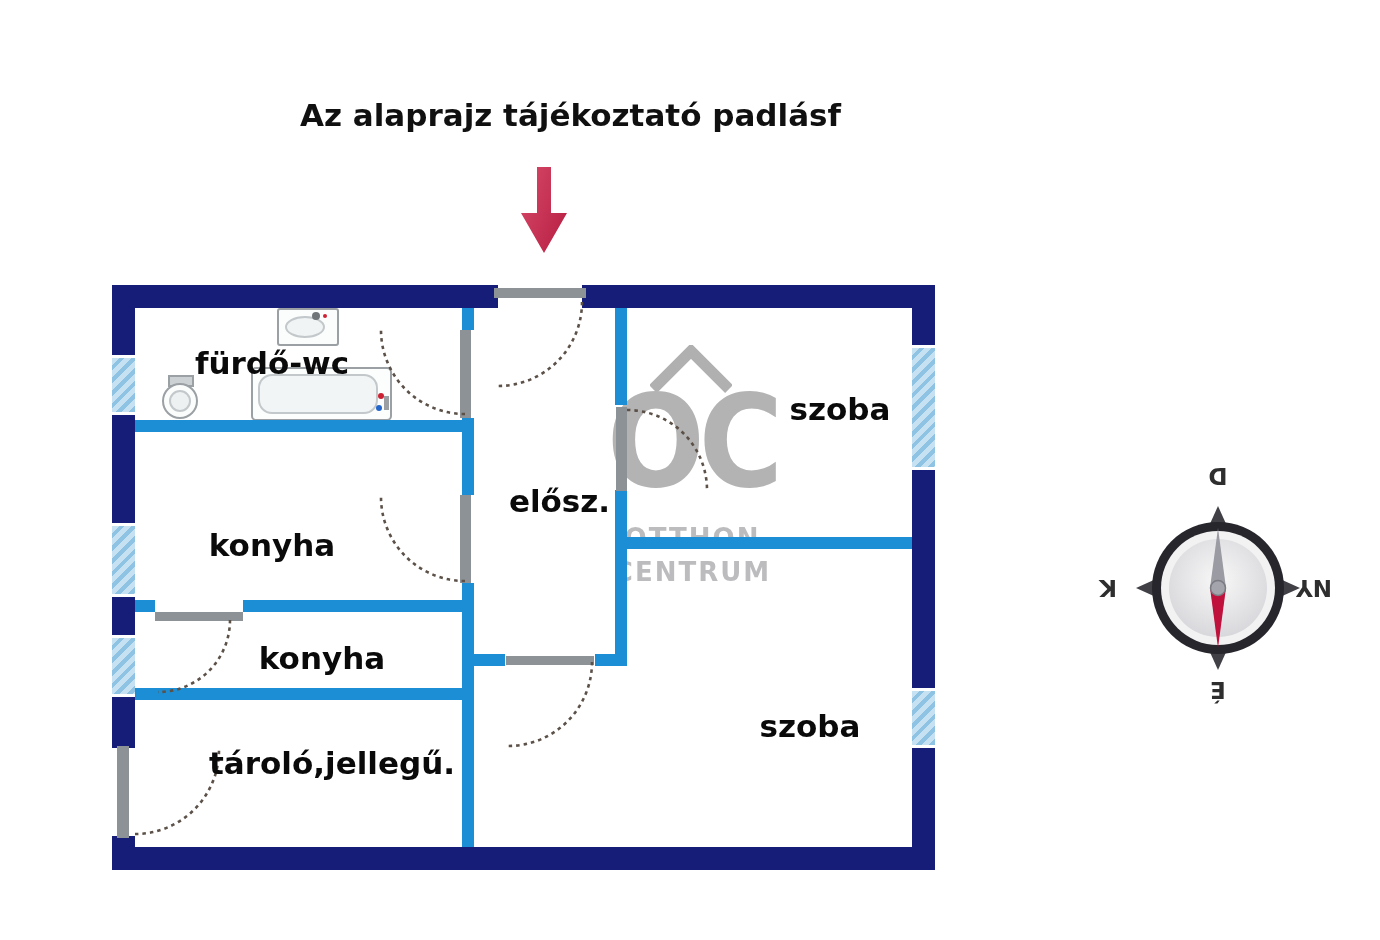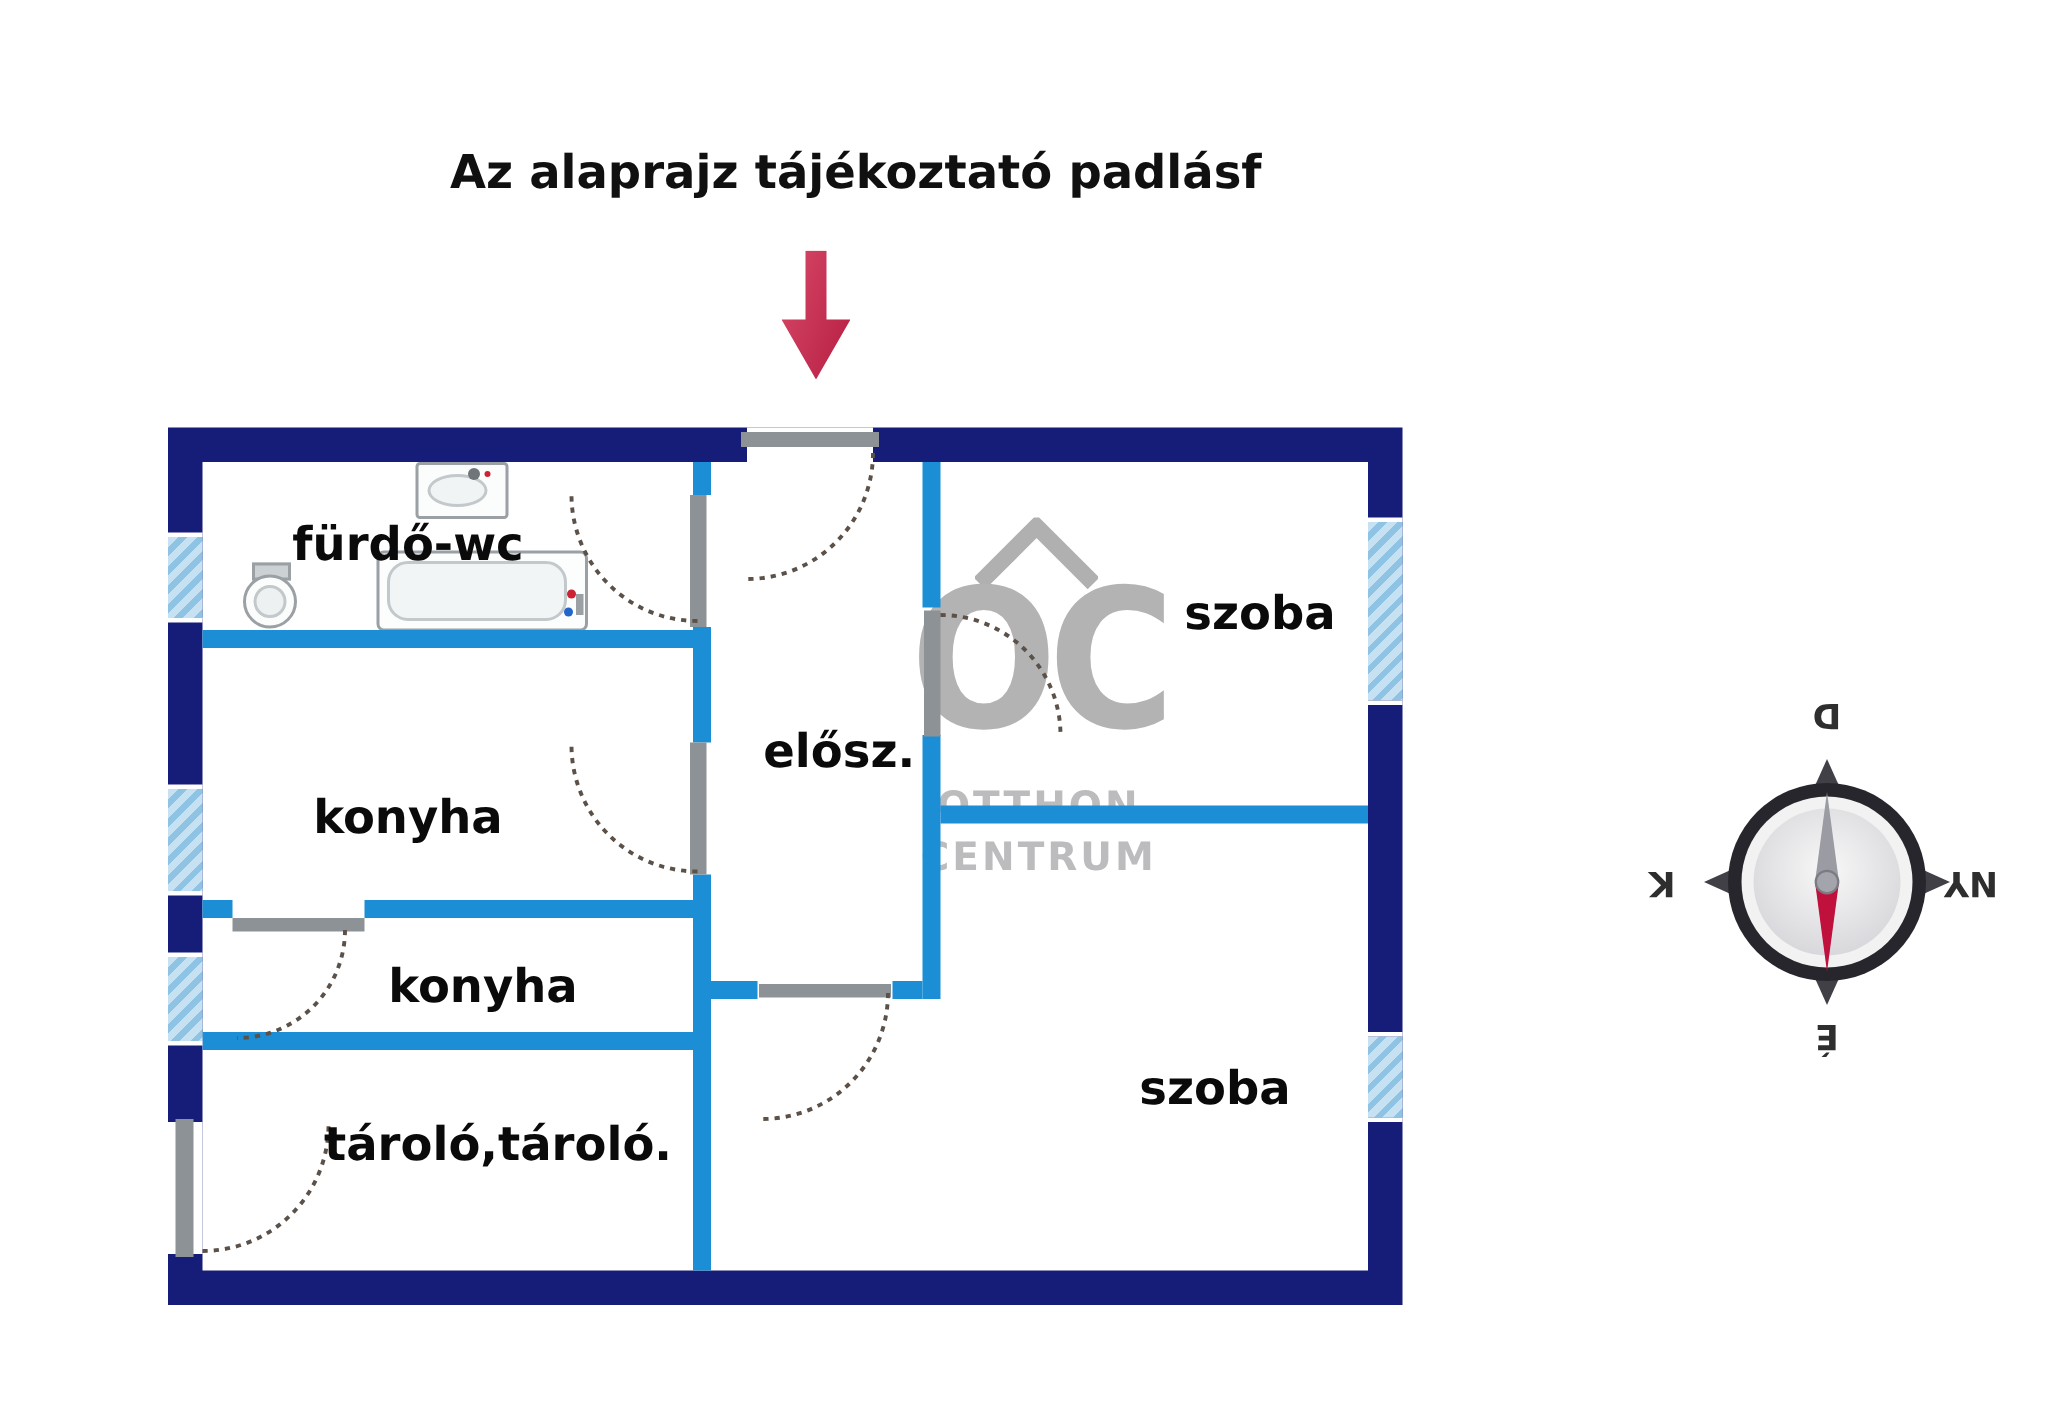--- a/index.html
+++ b/index.html
@@ -135,7 +135,7 @@
   <div class="room-label" style="left:40px;  top:60px;  width:240px;">fürdő-wc</div>
   <div class="room-label" style="left:30px;  top:242px; width:260px;">konyha</div>
   <div class="room-label" style="left:100px; top:355px; width:220px;">konyha</div>
-  <div class="room-label" style="left:55px;  top:460px; width:330px;">tároló,tároló.</div>
+  <div class="room-label" style="left:55px;  top:460px; width:330px;">tároló,jellegű.</div>
   <div class="room-label" style="left:370px; top:198px; width:155px;">elősz.</div>
   <div class="room-label" style="left:608px; top:106px; width:240px;">szoba</div>
   <div class="room-label" style="left:578px; top:423px; width:240px;">szoba</div>

